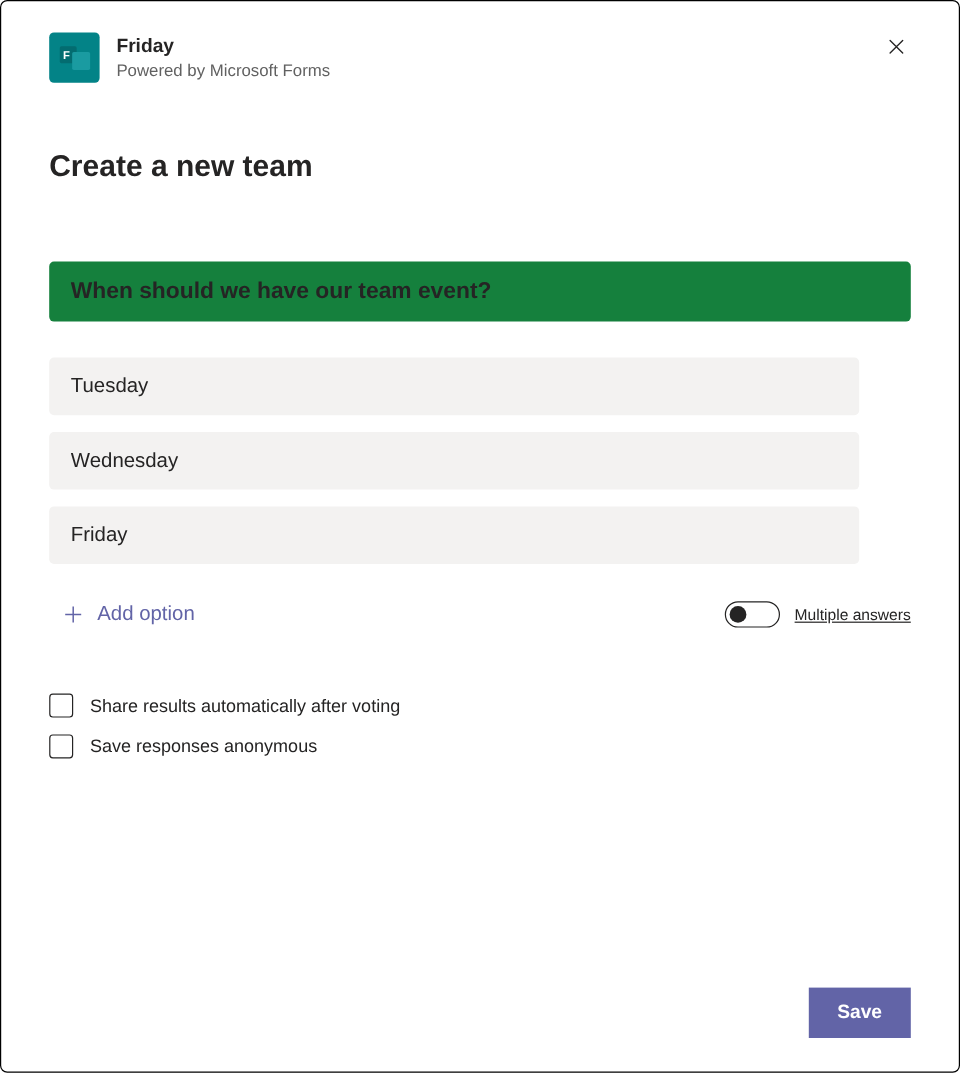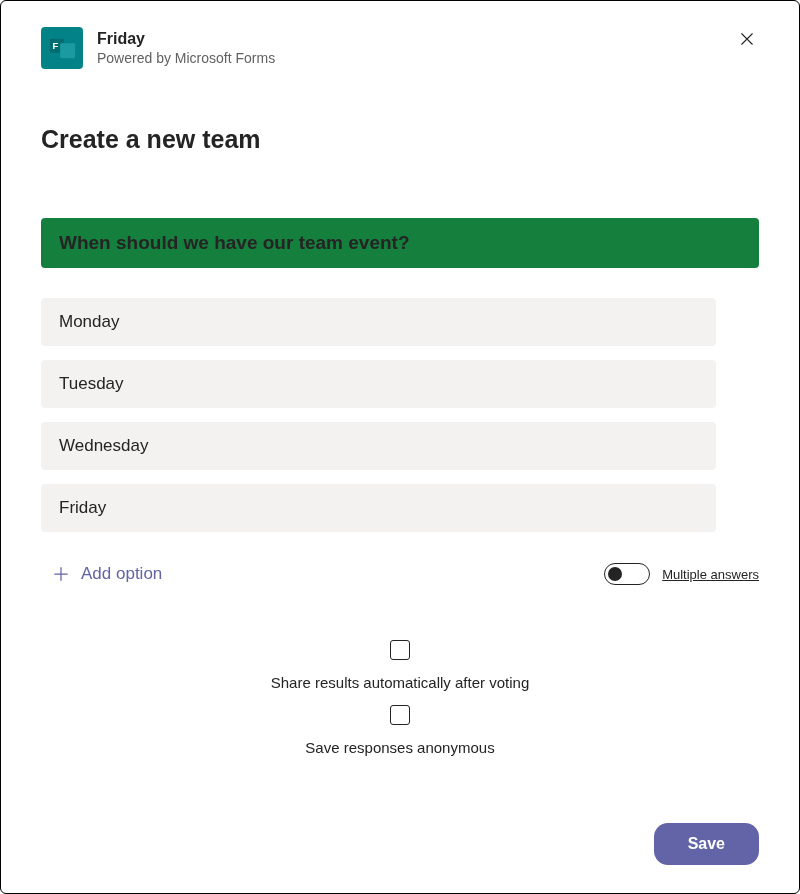--- a/index.html
+++ b/index.html
@@ -176,7 +176,6 @@
 <input class="question-input" type="text" value="When should we have our team event?" style="">
 
 <div class="options-wrap">
-  <input class="option-input" type="text" value="Monday" style="">
   <input class="option-input" type="text" value="Tuesday" style="">
   <input class="option-input" type="text" value="Wednesday" style="">
   <input class="option-input" type="text" value="Friday" style="">

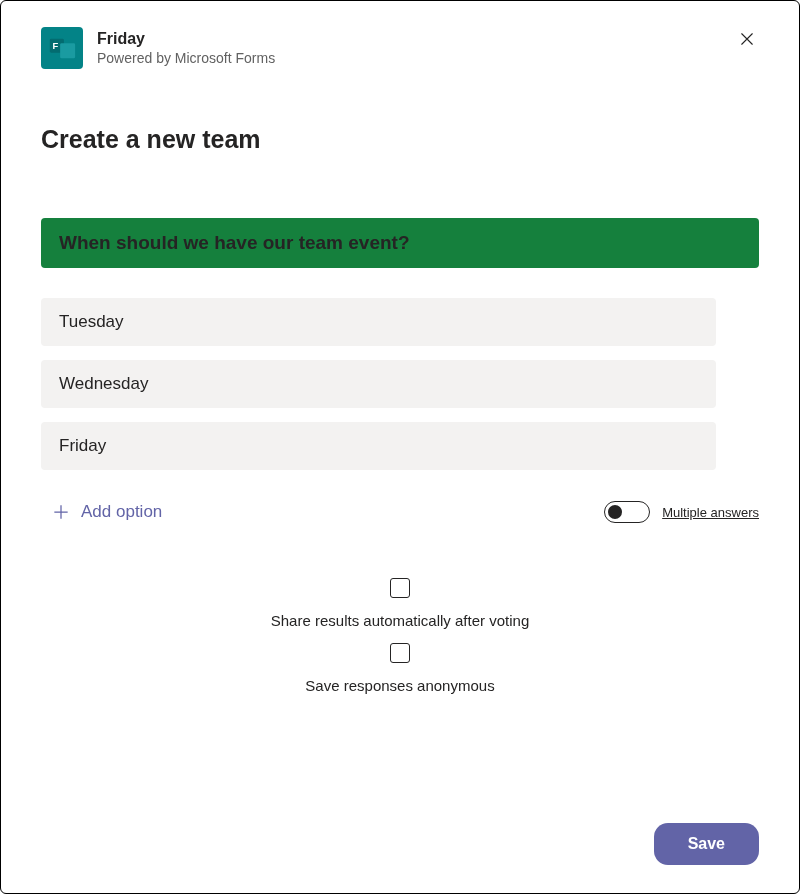--- a/index.html
+++ b/index.html
@@ -121,7 +121,6 @@
     align-items: center;
     gap: 14px;
     margin-bottom: 14px;
-    flex-direction: column;
   }
   .chk {
     width: 20px;

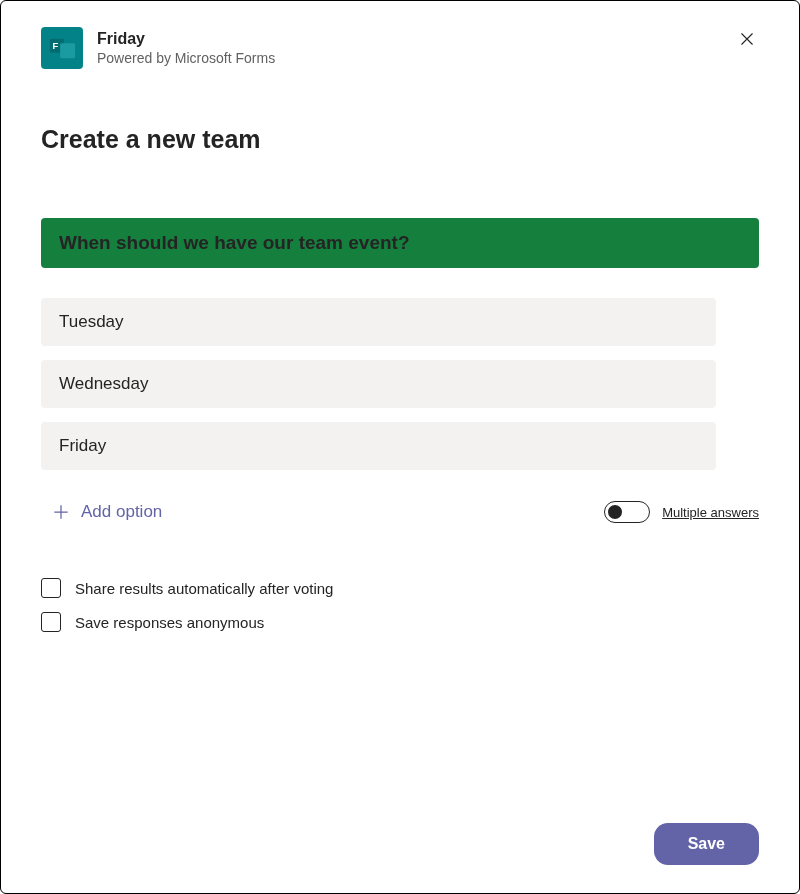--- a/index.html
+++ b/index.html
@@ -138,10 +138,10 @@
     background: #6264a7;
     color: #fff;
     border: none;
-    padding: 12px 34px;
+    padding: 12px 24px;
     font-size: 16px;
     font-weight: 600;
-    border-radius: 14px;
+    border-radius: 0;
     cursor: pointer;
     font-family: inherit;
   }

